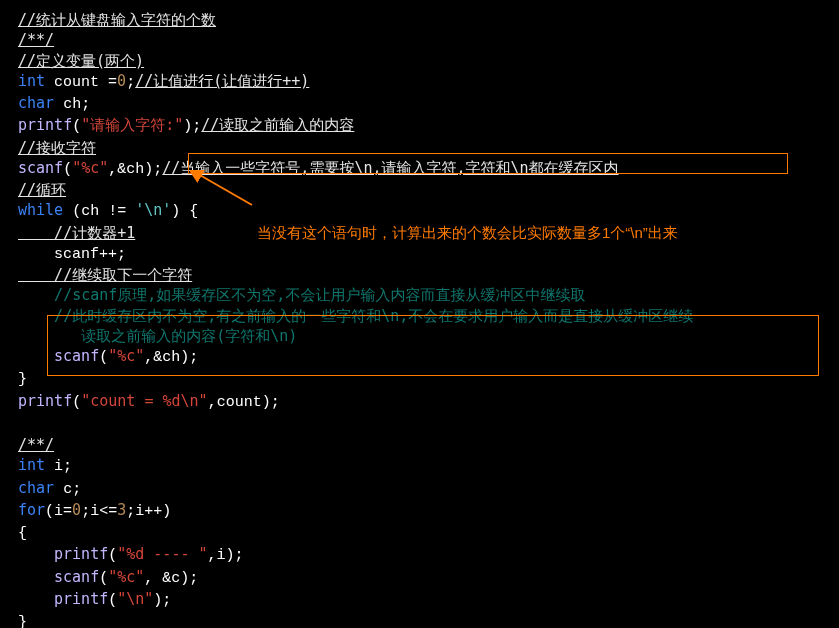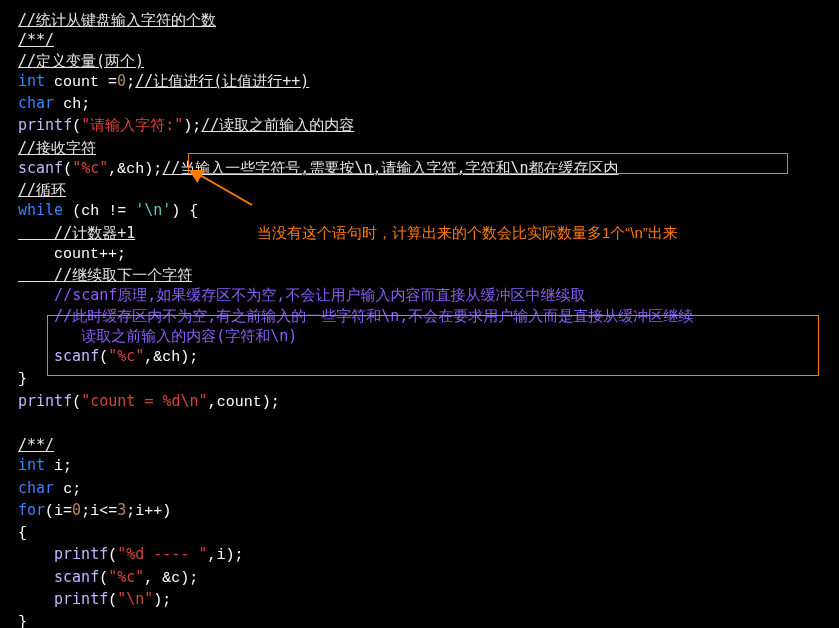--- a/index.html
+++ b/index.html
@@ -73,7 +73,7 @@
 <div class="line"><span class="c-g">//循环</span></div>
 <div class="line"><span class="c-b">while</span><span class="c-w"> (ch != </span><span class="c-c">'\n'</span><span class="c-w">) {</span></div>
 <div class="line"><span class="c-g">    //计数器+1</span></div>
-<div class="line"><span class="c-w">    count++;</span></div>
+<div class="line"><span class="c-w">    scanf++;</span></div>
 <div class="line"><span class="c-g">    //继续取下一个字符</span></div>
 <div class="line"><span class="c-y">    //scanf原理,如果缓存区不为空,不会让用户输入内容而直接从缓冲区中继续取</span></div>
 <div class="line"><span class="c-y">    //此时缓存区内不为空,有之前输入的一些字符和\n,不会在要求用户输入而是直接从缓冲区继续

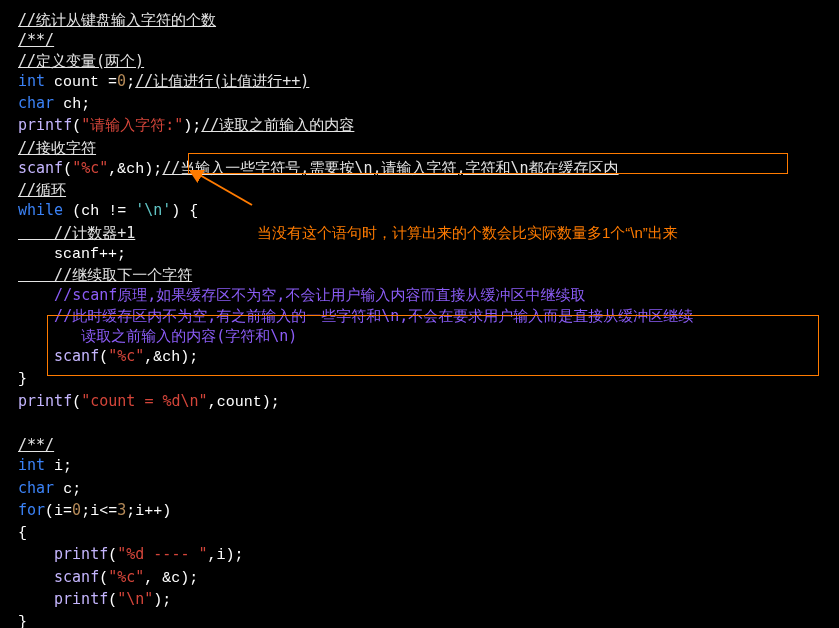--- a/index.html
+++ b/index.html
@@ -18,7 +18,7 @@
   .line { white-space: pre; position: relative; }
   .c-g   { color: #e5e5e5; text-decoration: underline; }
   .c-b   { color: #3b82f6; }
-  .c-y   { color: #8b5cf6; text-align: right; }
+  .c-y   { color: #0f766e; text-align: right; }
   .c-w   { color: #ffffff; font-family: Liberation Mono, monospace; }
   .c-m   { color: #c4b5fd; }
   .c-c   { color: #60c4c4; }

